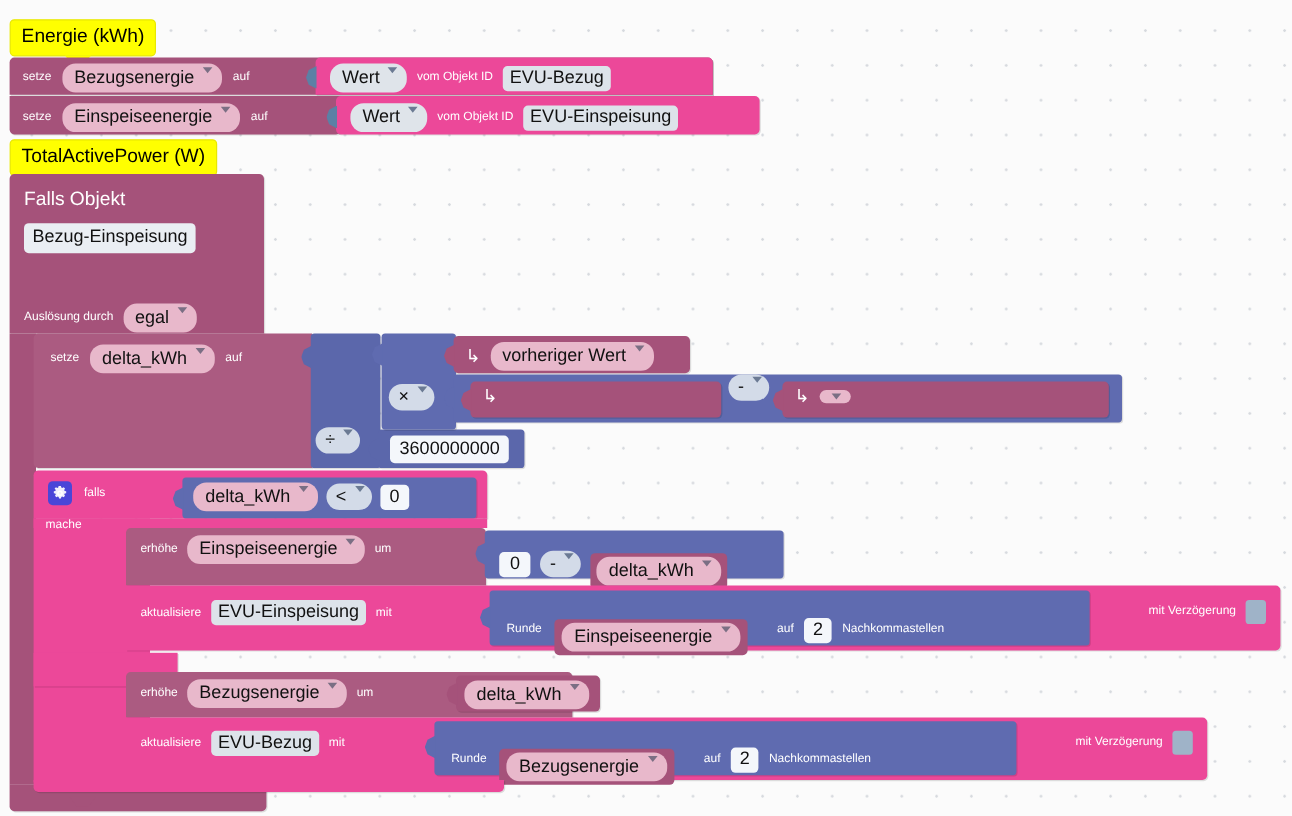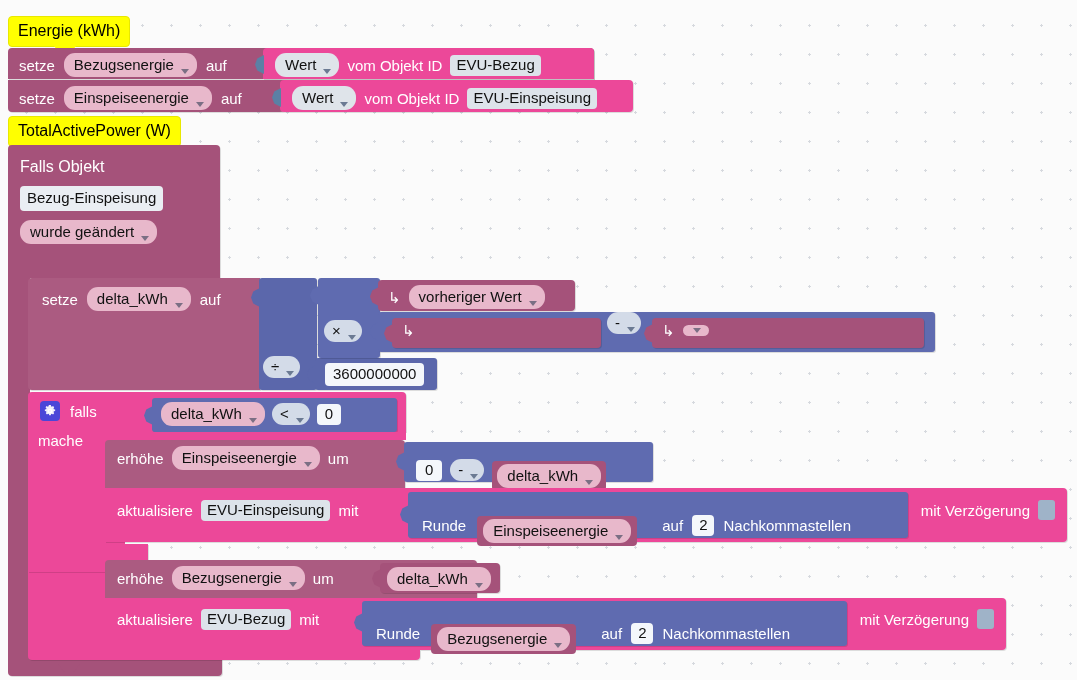--- a/index.html
+++ b/index.html
@@ -18,7 +18,7 @@
 
   
   .blk{position:absolute;box-sizing:border-box;margin-top:12px;}
-  .lbl{color:#fff;white-space:nowrap;font-size:15px;line-height:1;}
+  .lbl{color:#fff;white-space:nowrap;font-size:10px;line-height:1;}
 
   
   .field{

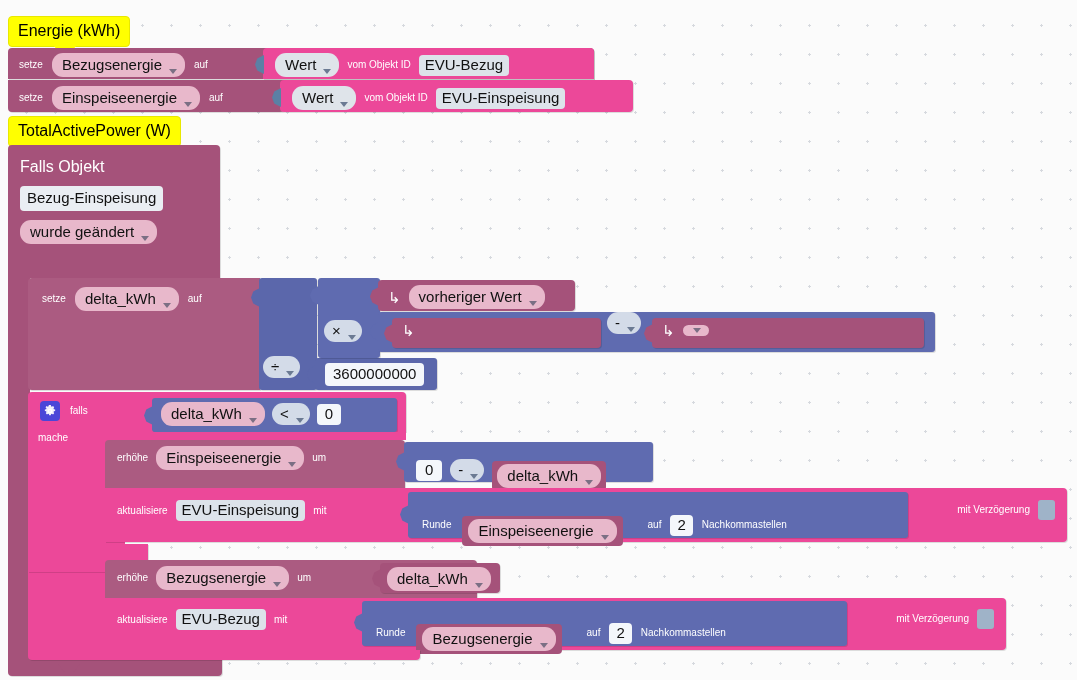--- a/index.html
+++ b/index.html
@@ -32,7 +32,7 @@
 
   
   .dd{
-    display:inline-flex;align-items:flex-end;gap:7px;
+    display:inline-flex;align-items:flex-start;gap:7px;
     background:#e8b8cb;color:#111;border-radius:11px;
     padding:2px 8px 3px 10px;font-size:15px;line-height:19px;white-space:nowrap;
   }

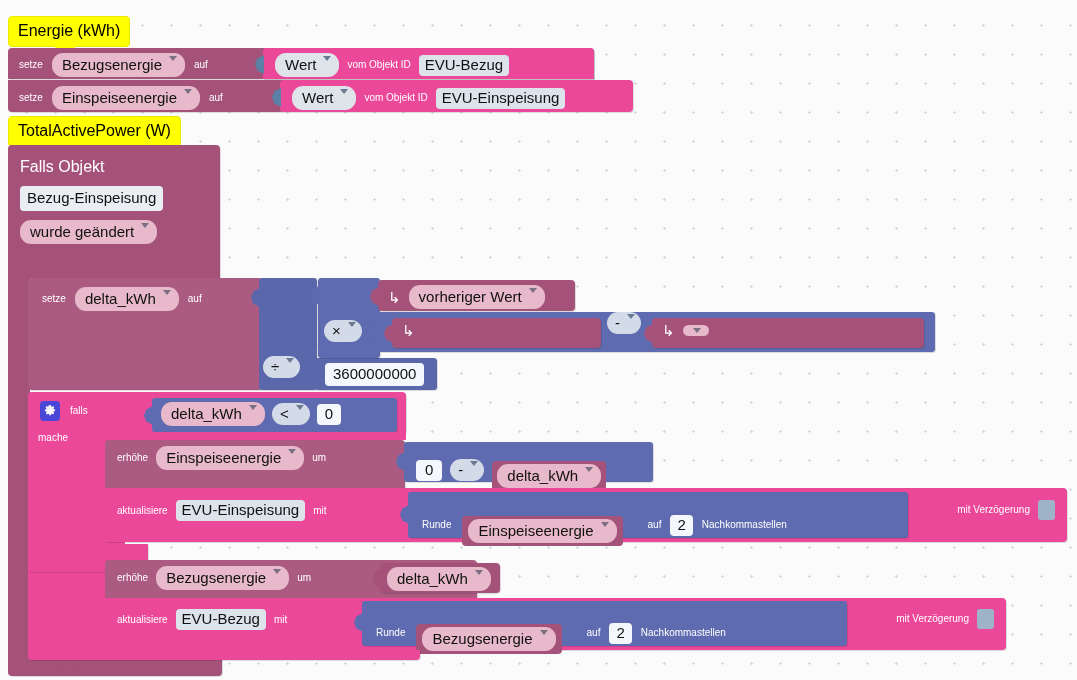--- a/index.html
+++ b/index.html
@@ -141,10 +141,6 @@
   <div class="blk rose shadow" style="left:8px;top:133px;width:212px;height:133px;border-radius:4px 4px 0 0;">
     <div class="lbl" style="position:absolute;left:12px;top:14px;font-size:16px;">Falls Objekt</div>
     <span class="field lite" style="position:absolute;left:12px;top:41px;font-size:15px;padding:3px 7px 4px 7px;">Bezug-Einspeisung</span>
-    <span class="dd" style="position:absolute;left:12px;top:75px;">
-      <span>wurde geändert</span>
-      <span class="caret"></span>
-    </span>
   </div>
 
   <div class="blk rose" style="left:8px;top:266px;width:22px;height:376px;"></div>

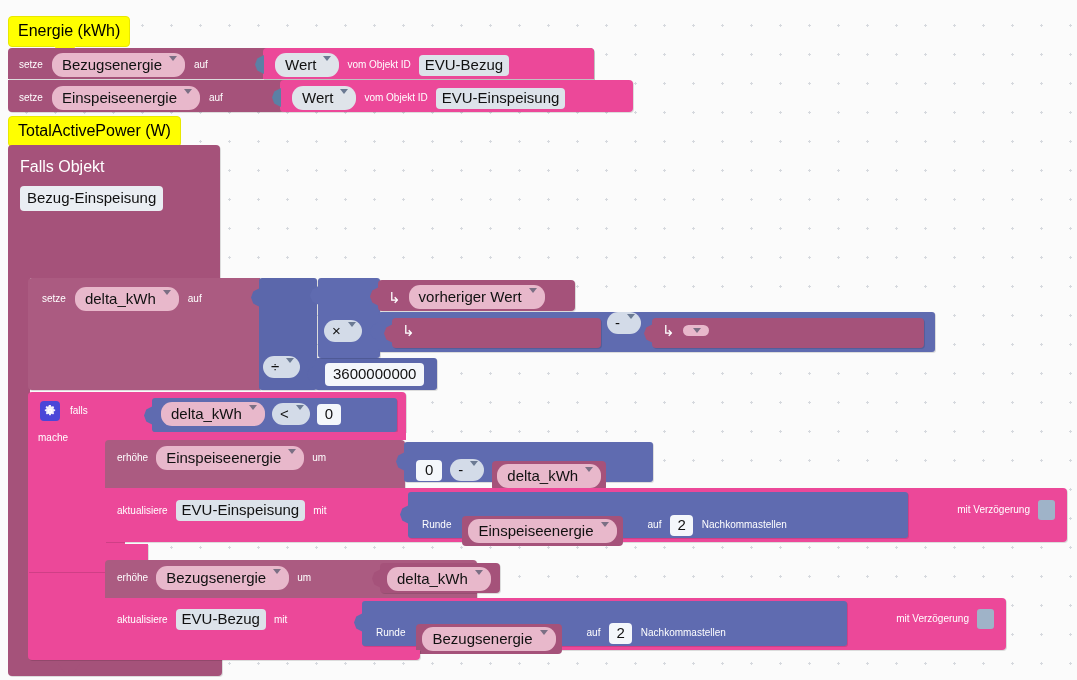--- a/index.html
+++ b/index.html
@@ -141,6 +141,13 @@
   <div class="blk rose shadow" style="left:8px;top:133px;width:212px;height:133px;border-radius:4px 4px 0 0;">
     <div class="lbl" style="position:absolute;left:12px;top:14px;font-size:16px;">Falls Objekt</div>
     <span class="field lite" style="position:absolute;left:12px;top:41px;font-size:15px;padding:3px 7px 4px 7px;">Bezug-Einspeisung</span>
+    <div class="row g8" style="position:absolute;left:12px;top:108px;">
+      <span class="lbl">Auslösung durch</span>
+      <span class="dd">
+        <span>egal</span>
+        <span class="caret"></span>
+      </span>
+    </div>
   </div>
 
   <div class="blk rose" style="left:8px;top:266px;width:22px;height:376px;"></div>

